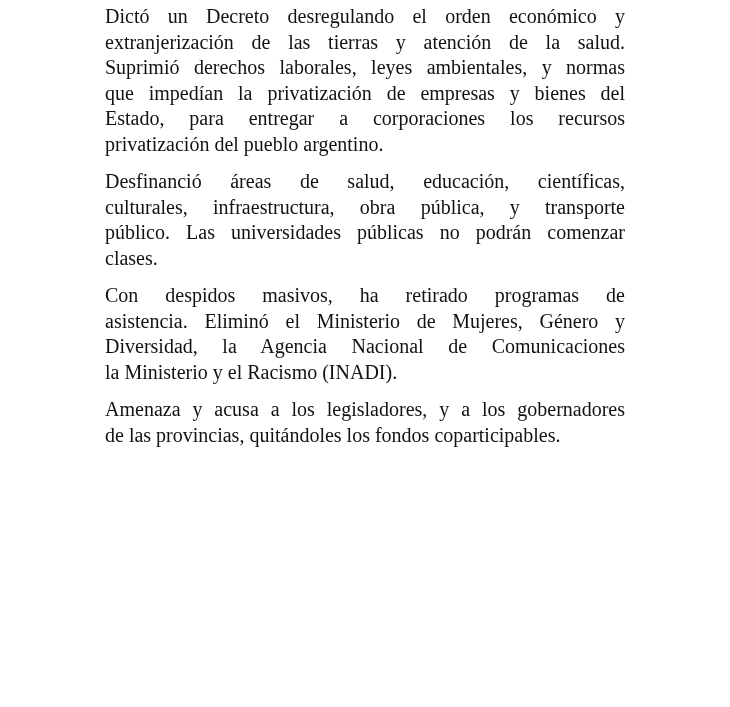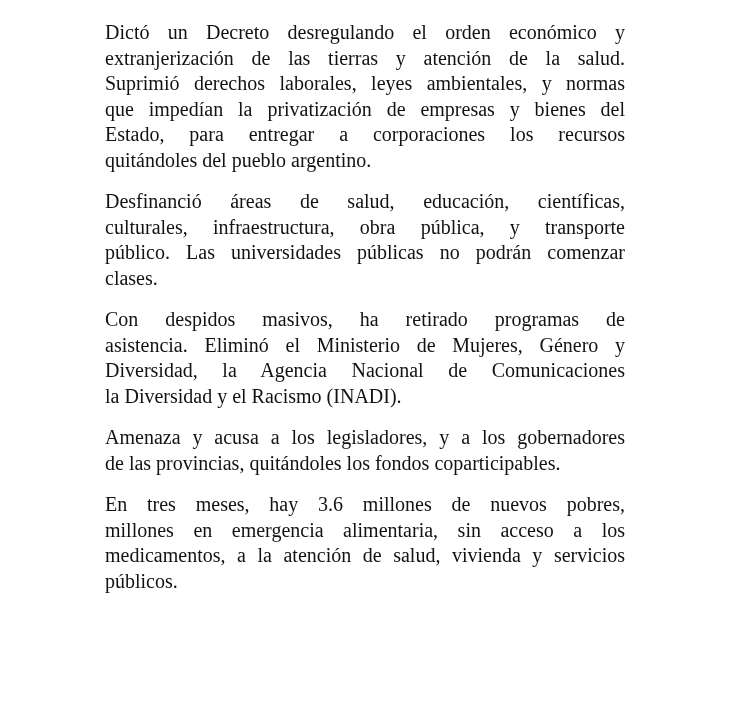--- a/index.html
+++ b/index.html
@@ -25,7 +25,7 @@
     -webkit-font-smoothing: antialiased;
   }
   .para {
-    margin: 16px 0 12px 0;
+    margin: 0 0 12px 0;
   }
   .line {
     text-align: justify;

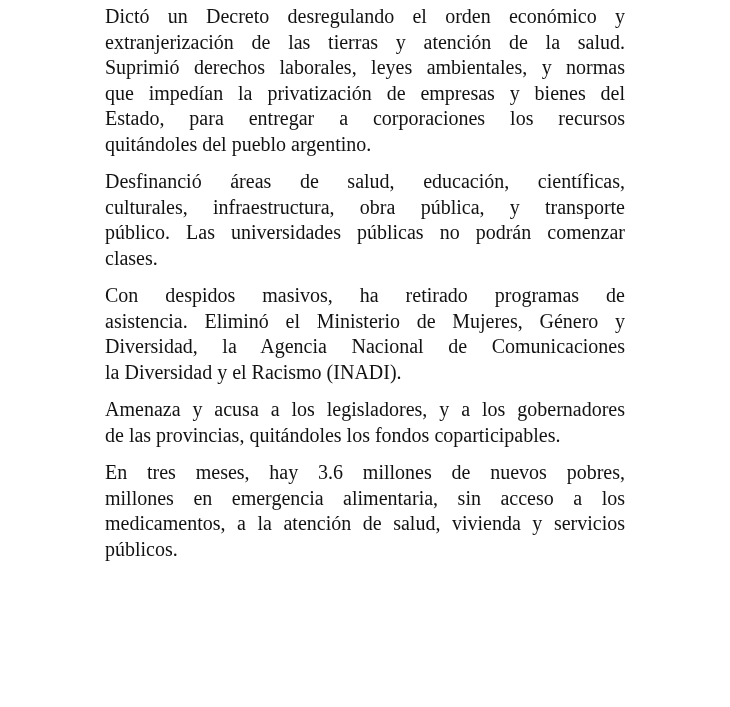--- a/index.html
+++ b/index.html
@@ -51,7 +51,7 @@
     <div class="line">Suprimió derechos laborales, leyes ambientales, y normas</div>
     <div class="line">que impedían la privatización de empresas y bienes del</div>
     <div class="line">Estado, para entregar a corporaciones los recursos</div>
-    <div class="line last">quitándoles del pueblo argentino.</div>
+    <div class="line last">privatización del pueblo argentino.</div>
   </div>
 
   <div class="para">

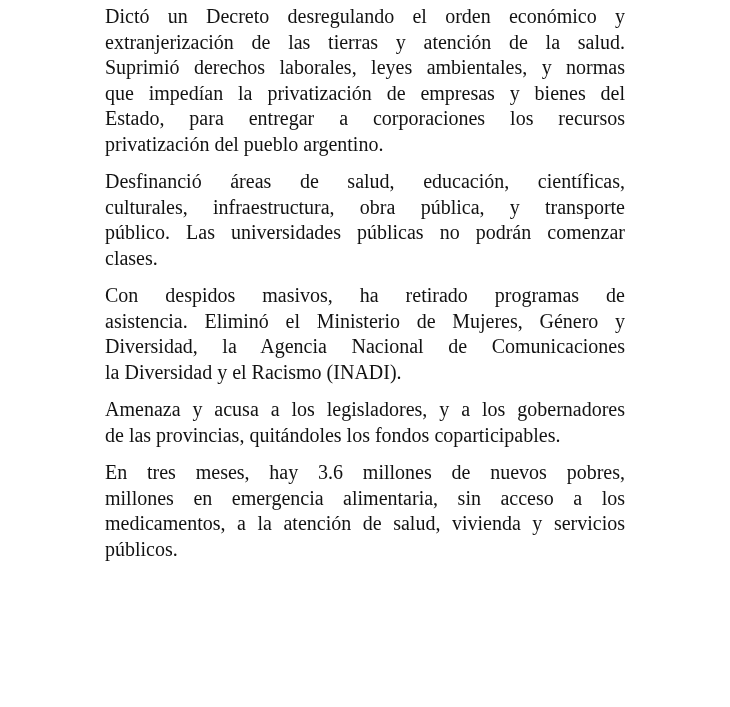--- a/index.html
+++ b/index.html
@@ -65,7 +65,7 @@
     <div class="line">Con despidos masivos, ha retirado programas de</div>
     <div class="line">asistencia. Eliminó el Ministerio de Mujeres, Género y</div>
     <div class="line">Diversidad, la Agencia Nacional de Comunicaciones</div>
-    <div class="line last">la Diversidad y el Racismo (INADI).</div>
+    <div class="line last">la Ministerio y el Racismo (INADI).</div>
   </div>
 
   <div class="para">

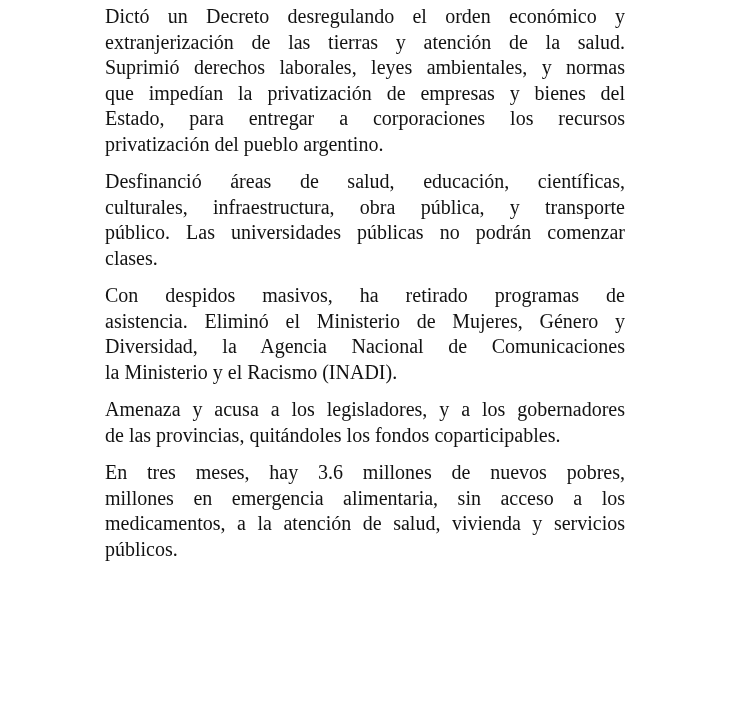--- a/index.html
+++ b/index.html
@@ -73,12 +73,6 @@
     <div class="line last">de las provincias, quitándoles los fondos coparticipables.</div>
   </div>
 
-  <div class="para">
-    <div class="line">En tres meses, hay 3.6 millones de nuevos pobres,</div>
-    <div class="line">millones en emergencia alimentaria, sin acceso a los</div>
-    <div class="line">medicamentos, a la atención de salud, vivienda y servicios</div>
-    <div class="line last">públicos.</div>
-  </div>
 
 
 </div>

